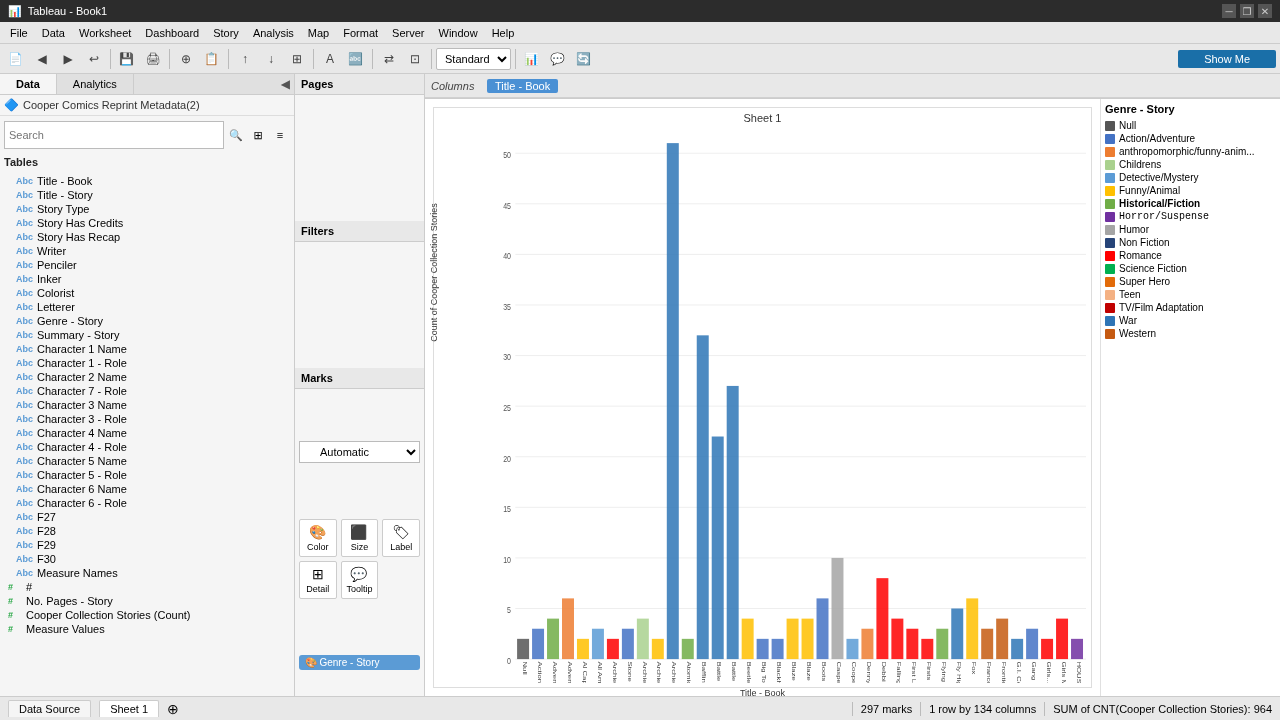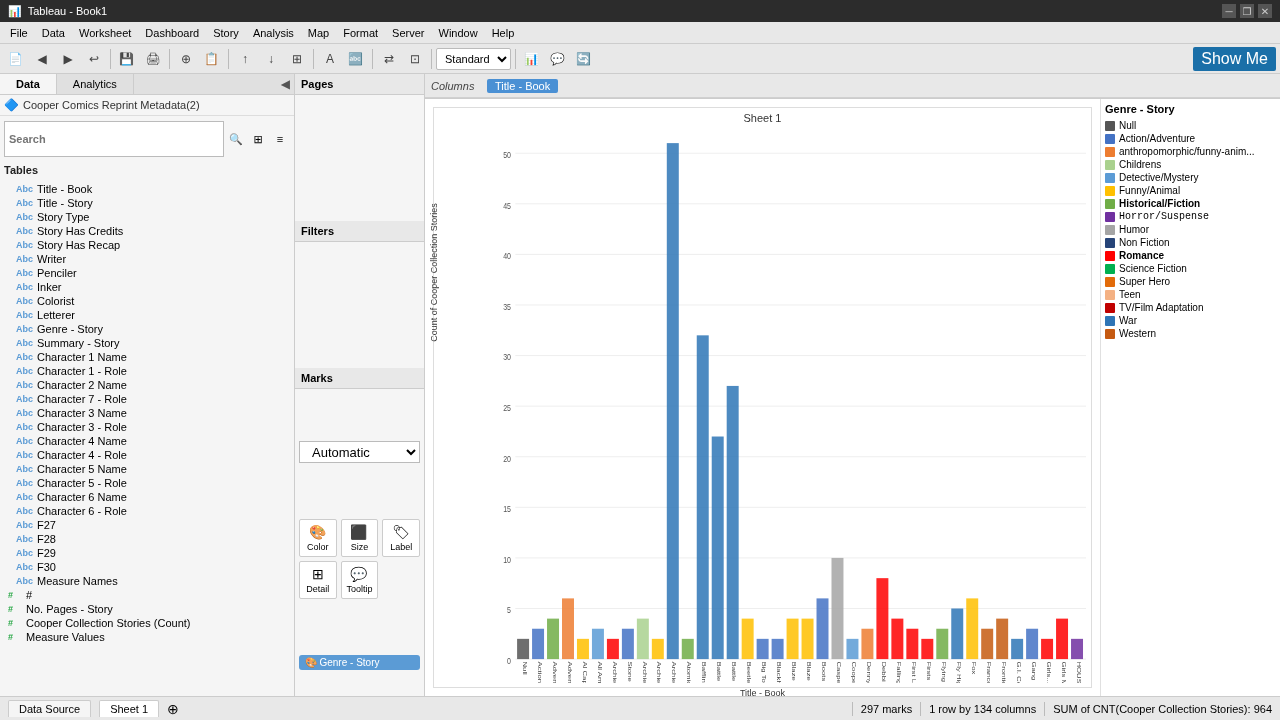--- a/index.html
+++ b/index.html
@@ -61,7 +61,7 @@
     }
     .show-me-btn {
       background: #1a6fa8; color: white; border: none;
-      padding: 3px 8px; font-size: 16px; cursor: pointer; border-radius: 2px;
+      padding: 3px 26px; font-size: 11px; cursor: pointer; border-radius: 2px;
       margin-left: 12px;
     }
 

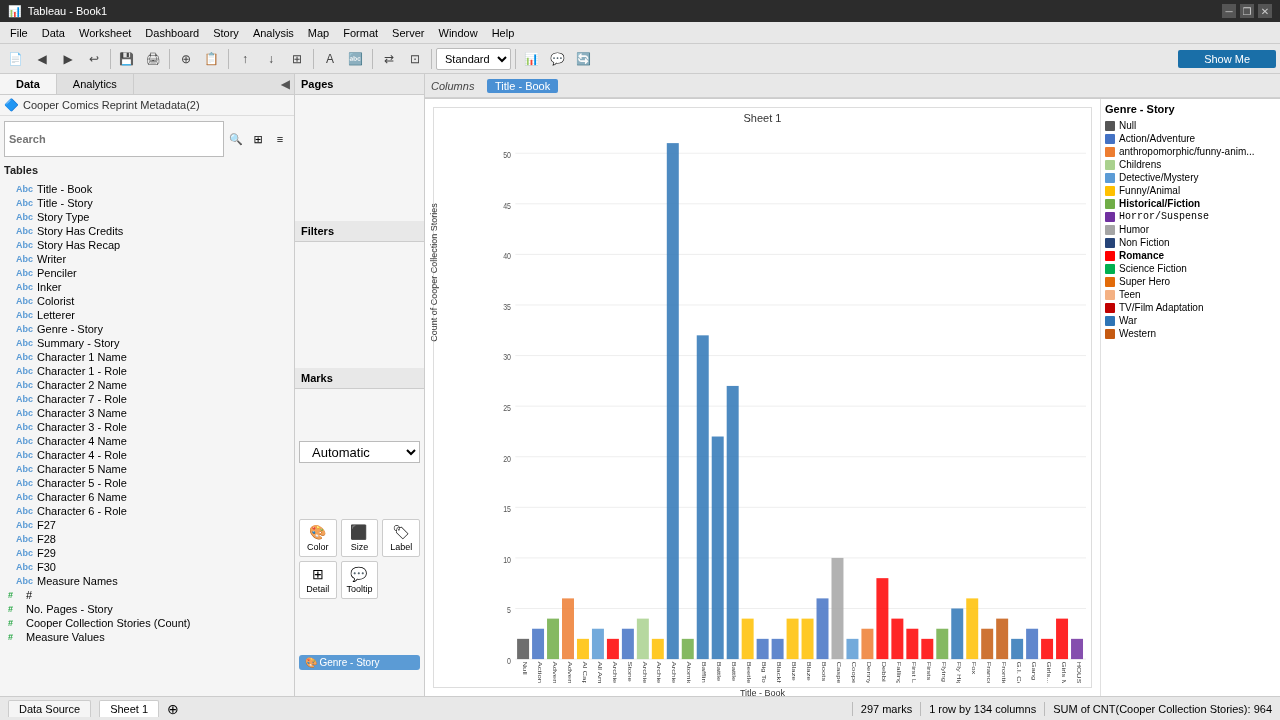--- a/index.html
+++ b/index.html
@@ -103,7 +103,7 @@
       gap: 2px;
     }
     .search-input {
-      flex: 1; height: 36px; border: 1px solid #bbb; font-size: 11px; padding: 0 4px; font-weight: bold;
+      flex: 1; height: 28px; border: 1px solid #bbb; font-size: 11px; padding: 0 4px;
     }
     .search-icon-btn { width: 20px; height: 20px; background: none; border: none; cursor: pointer; font-size: 11px; }
 

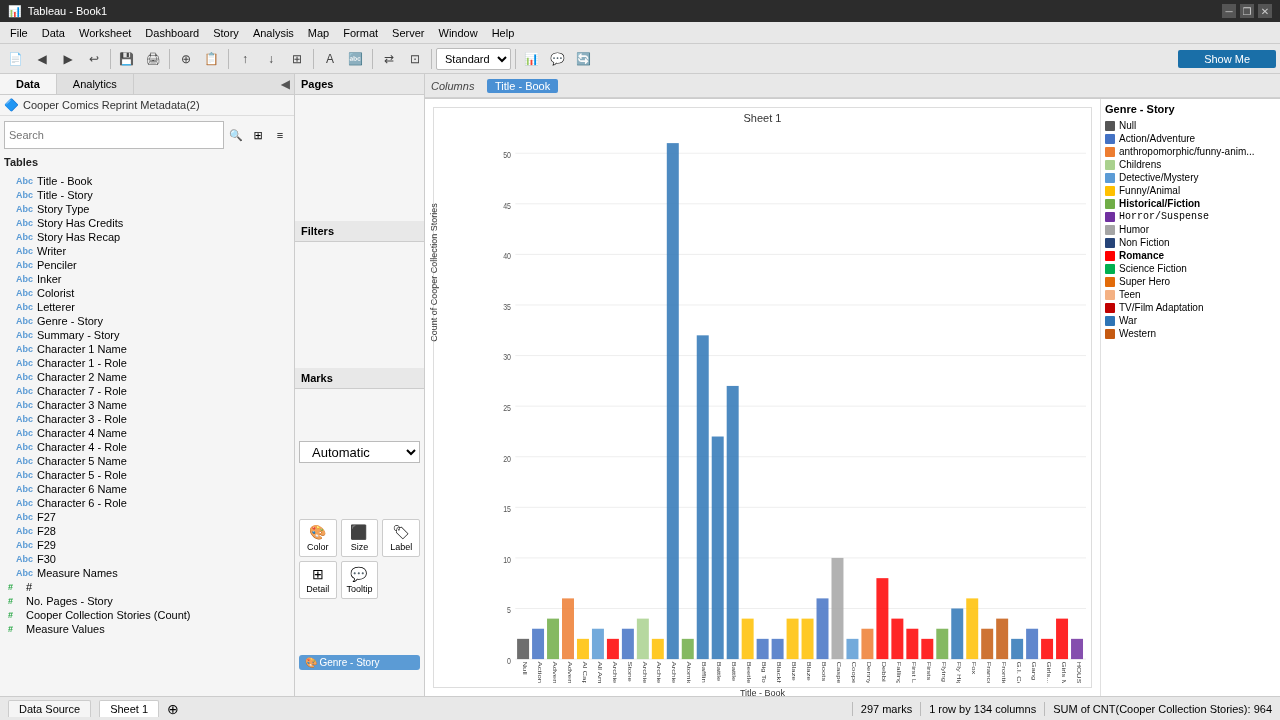--- a/index.html
+++ b/index.html
@@ -696,7 +696,7 @@
             </div>
             <div class="legend-item">
               <div class="legend-color" style="background:#ff0000"></div>
-              <span style="font-size:10px;font-weight:bold;">Romance</span>
+              <span style="font-size:10px;">Romance</span>
             </div>
             <div class="legend-item">
               <div class="legend-color" style="background:#00b050"></div>

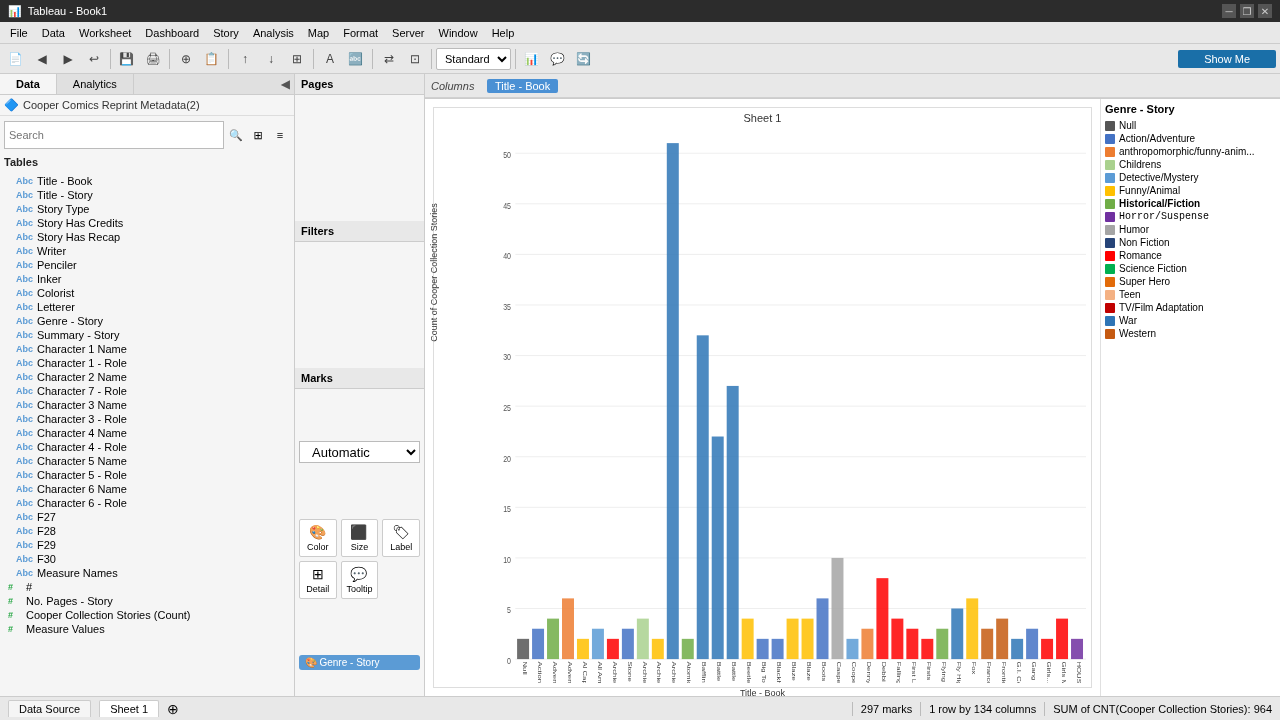--- a/index.html
+++ b/index.html
@@ -137,7 +137,7 @@
     }
     .marks-dropdown {
       margin: 4px; height: 22px; border: 1px solid #bbb; background: white;
-      font-size: 13px; padding: 0 8px; width: calc(100% - 8px);
+      font-size: 11px; padding: 0 16px; width: calc(100% - 8px);
     }
     .marks-grid {
       display: grid; grid-template-columns: 1fr 1fr 1fr;

